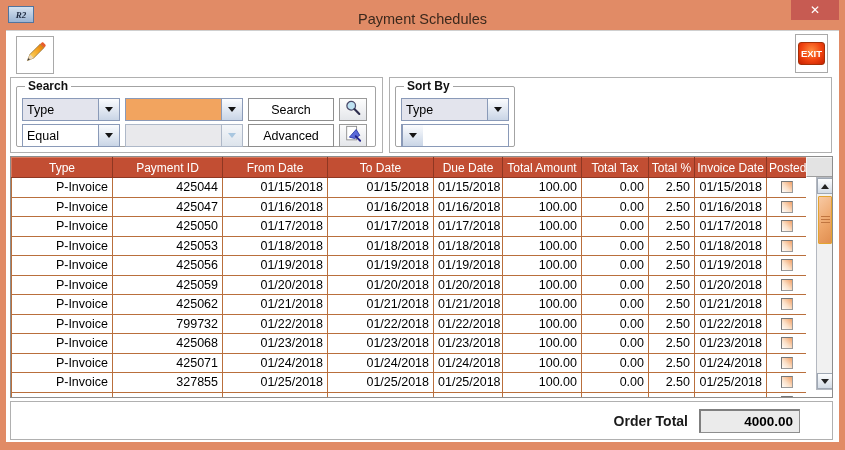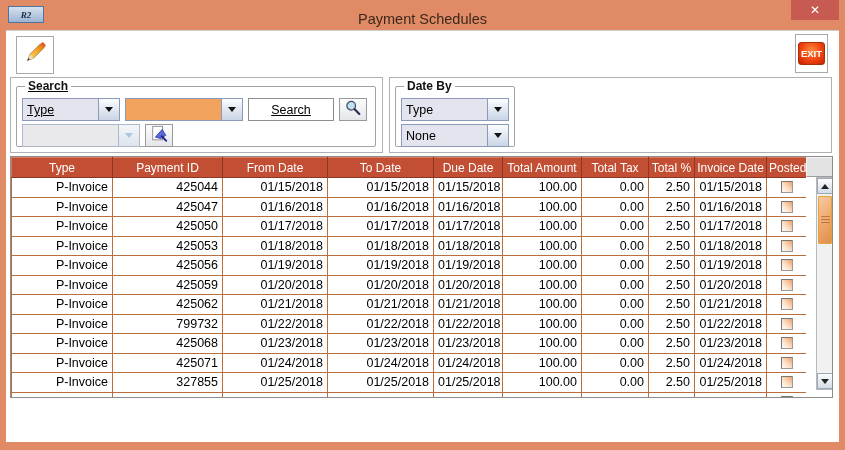--- a/index.html
+++ b/index.html
@@ -12,7 +12,7 @@
   
   .titlebar { position:absolute; left:0; top:0; width:845px; height:30px;
     background:var(--window-frame,#E18B66); }
-  .app-icon { position:absolute; left:8px; top:6px; width:36px; height:17px;
+  .app-icon { position:absolute; left:8px; top:6px; width:26px; height:17px;
     background:linear-gradient(#D6E2F0,#9CB4D2); border:1px solid #51749E;
     font:italic bold 9px "Liberation Serif",serif; color:#1E2A40;
     display:flex; align-items:center; justify-content:center; }

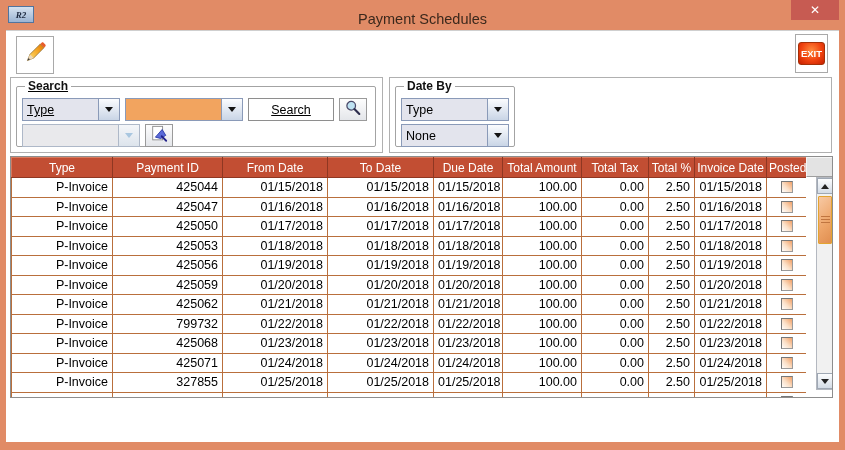--- a/index.html
+++ b/index.html
@@ -44,7 +44,7 @@
 
   fieldset { border:1px solid #A3A3A3; border-radius:2px; padding:2px 5px 5px 5px; }
   fieldset legend { font-size:12px; font-weight:bold; color:#111; padding:0 3px; margin-left:3px; }
-  .fs-search { position:absolute; left:5px; top:1px; width:360px; height:68px;text-decoration:underline; }
+  .fs-search { position:absolute; left:5px; top:1px; width:360px; height:68px; }
   .fs-sort   { position:absolute; left:5px; top:1px; width:118px; height:68px; }
   .ctl-row { display:flex; gap:5px; margin-top:3px; }
 

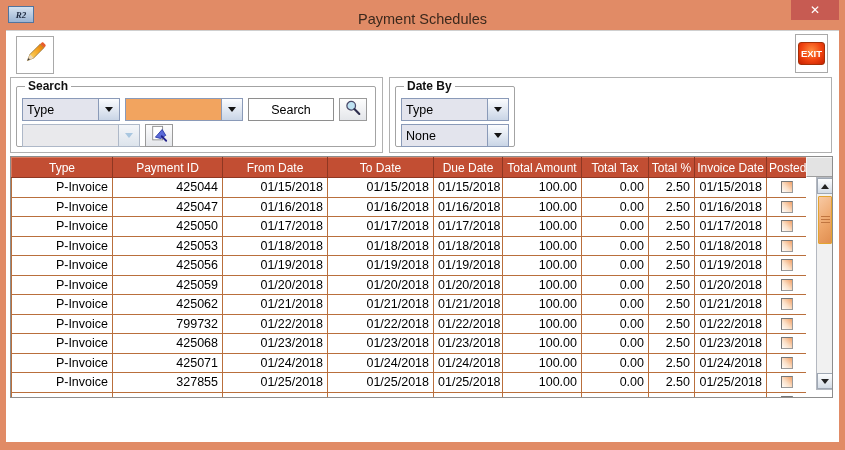--- a/index.html
+++ b/index.html
@@ -196,7 +196,7 @@
 
     <div class="panel panel-sort">
       <fieldset class="fs-sort">
-        <legend>Date By</legend>
+        <legend>Sort By</legend>
         <div class="ctl-row">
           <div class="combo gray w-sort">
             <span class="val">Type</span>

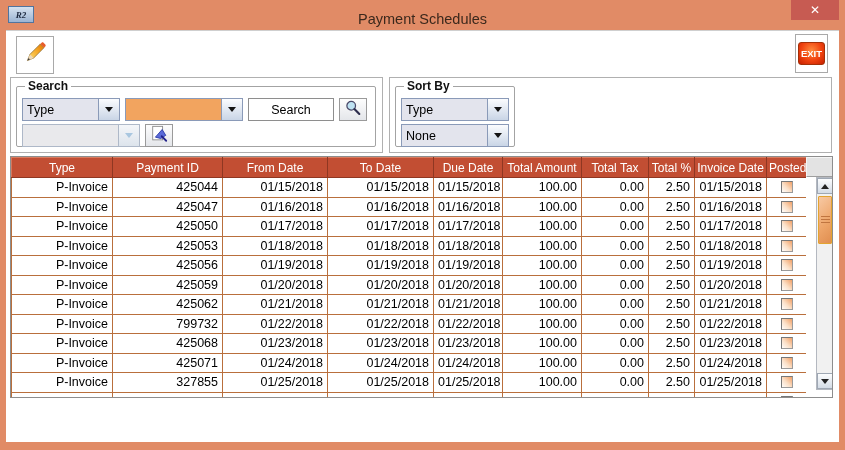--- a/index.html
+++ b/index.html
@@ -175,6 +175,12 @@
           </div>
         </div>
         <div class="ctl-row">
+          <div class="combo w-main">
+            <span class="val">Equal</span>
+            <span class="drop">
+                <span class="tri"></span>
+              </span>
+          </div>
           <div class="combo disabled w-val">
             <span class="val"></span>
             <span class="drop">

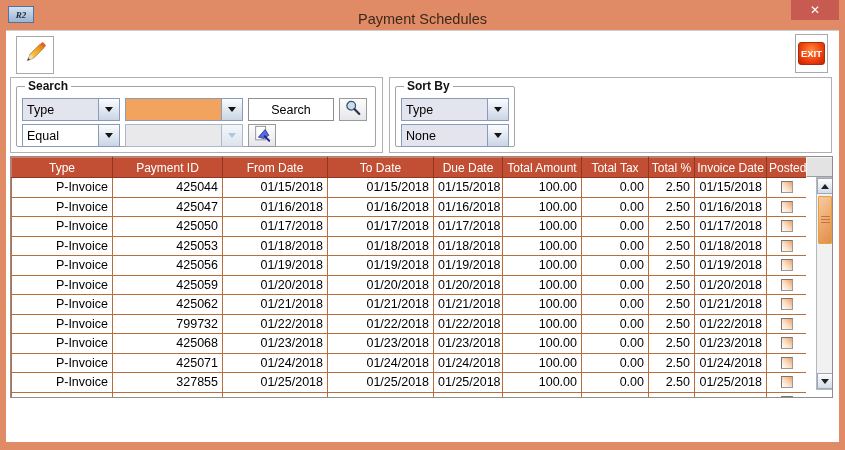--- a/index.html
+++ b/index.html
@@ -187,6 +187,7 @@
                 <span class="tri"></span>
               </span>
           </div>
+          <div class="btn-plain">Advanced</div>
           <div class="icon-btn">
             <span>
               <svg width="18" height="18" viewBox="0 0 20 20">

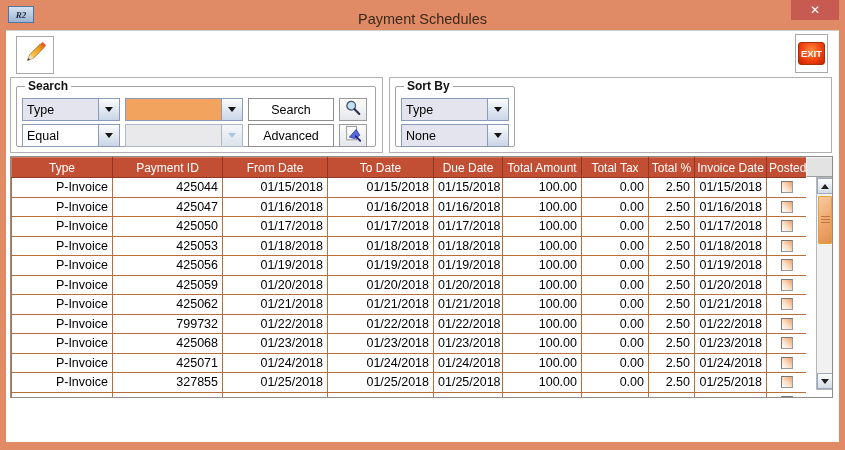--- a/index.html
+++ b/index.html
@@ -214,7 +214,6 @@
         </div>
         <div class="ctl-row">
           <div class="combo gray w-sort">
-            <span class="val">None</span>
             <span class="drop">
                 <span class="tri"></span>
               </span>

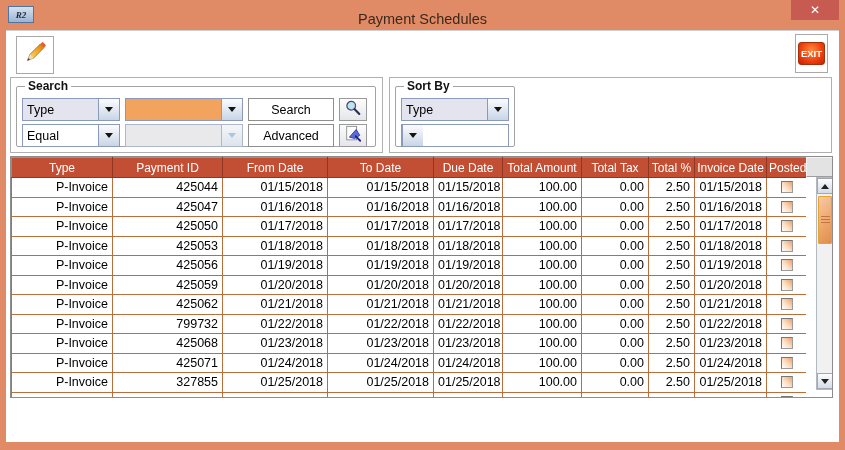--- a/index.html
+++ b/index.html
@@ -437,6 +437,10 @@
       </div>
     </div>
 
+    <div class="footer">
+      <span class="footer-label">Order Total</span>
+      <div class="footer-box">4000.00</div>
+    </div>
 
   </div>
 </div>

